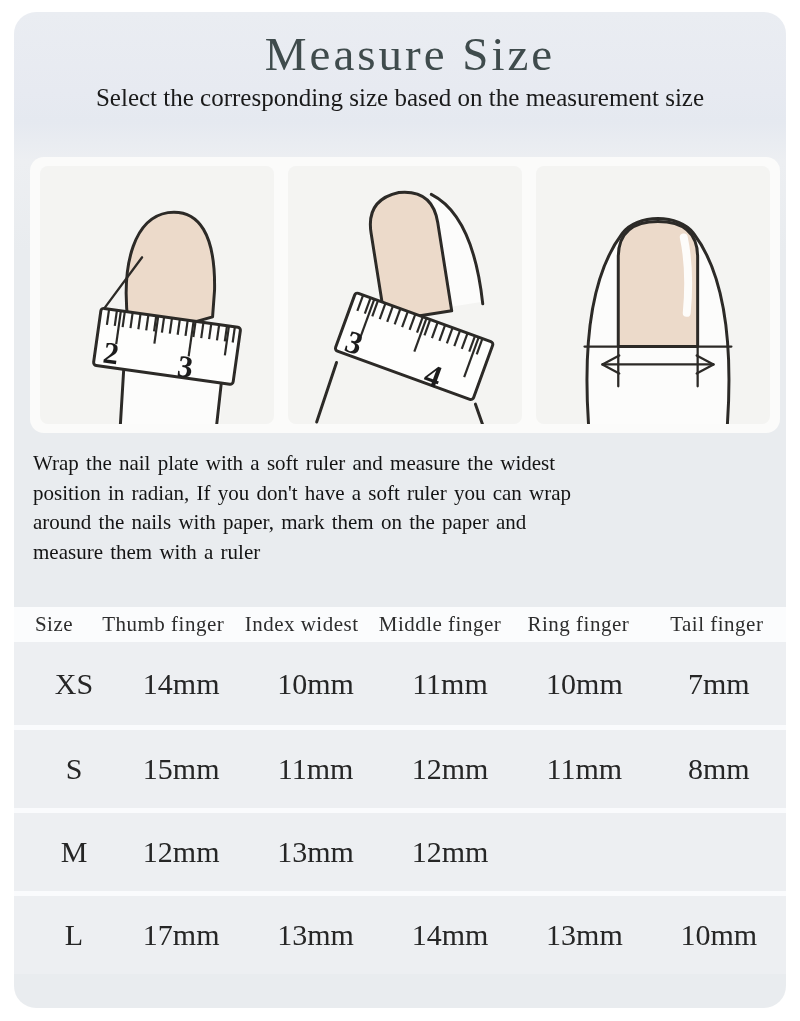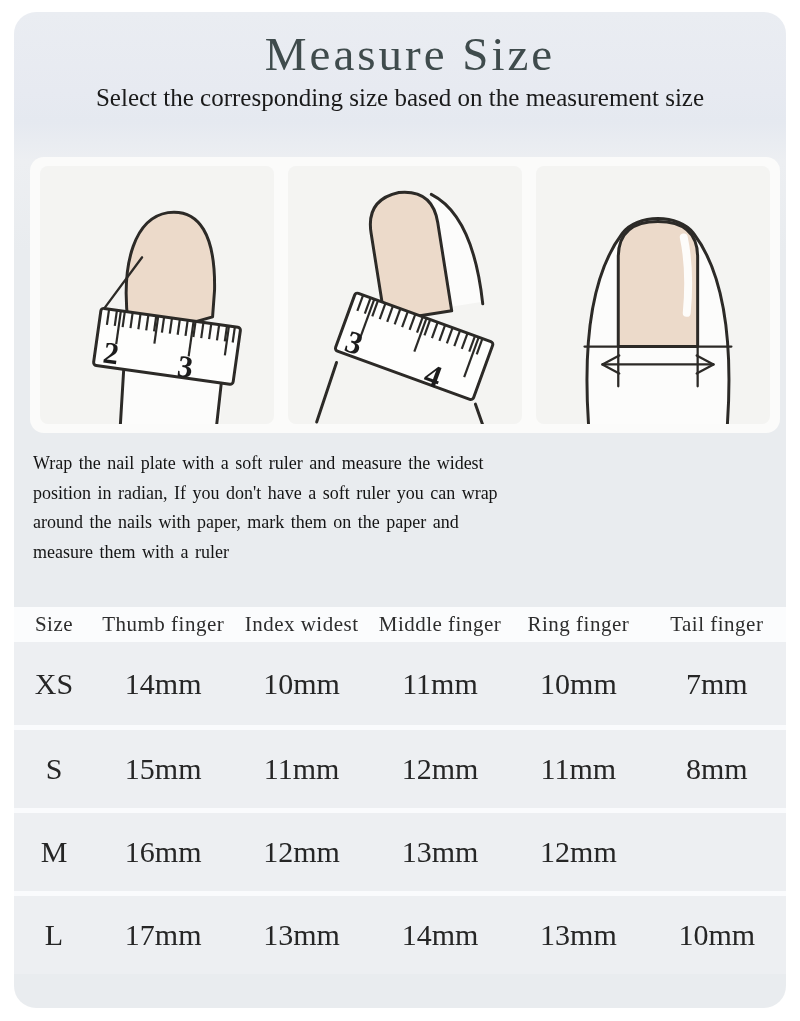--- a/index.html
+++ b/index.html
@@ -21,7 +21,7 @@
   .panel svg { width:100%; height:100%; display:block; }
 
   .para { position:absolute; top:437px; left:19px; width:748px;
-          font-size:18px; line-height:29.5px; color:#141414; word-spacing:2px;font-family:Liberation Serif, serif; }
+          font-size:21px; line-height:29.5px; color:#141414; word-spacing:2px;font-family:Liberation Serif, serif; }
 
   .sizetable { position:absolute; left:0; top:595px; width:772px; }
   .thead { height:35px; background:#fbfcfd; display:grid;

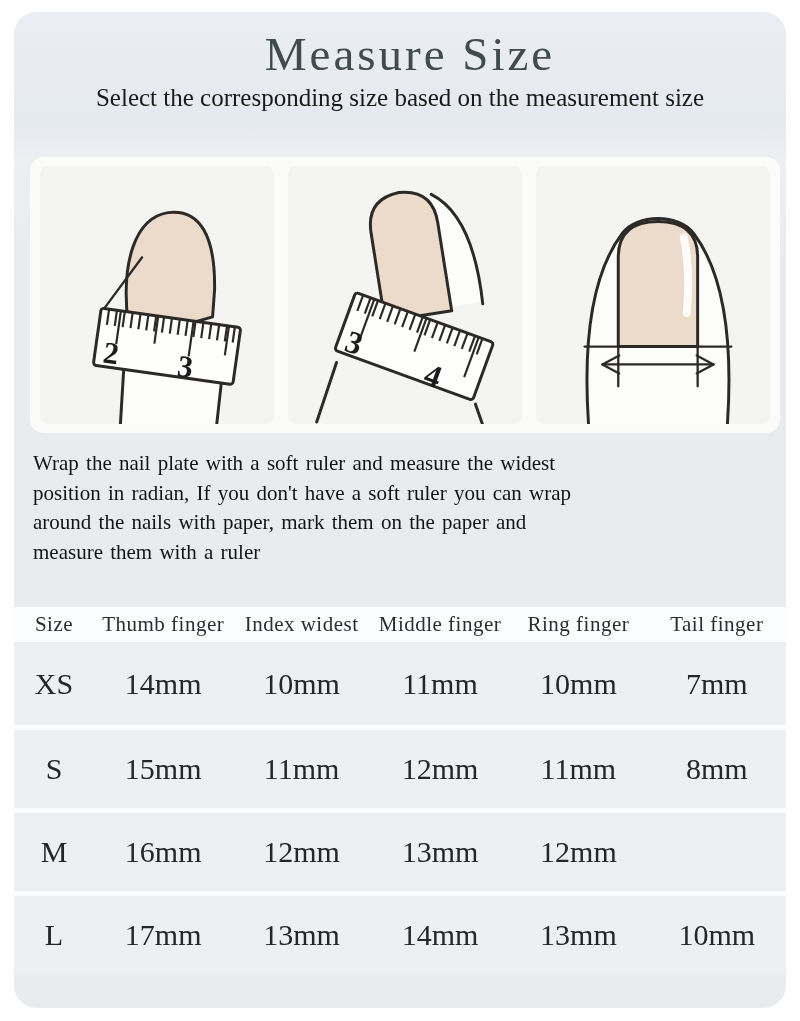--- a/index.html
+++ b/index.html
@@ -28,7 +28,7 @@
            grid-template-columns:80px repeat(5,1fr); align-items:center;font-family:Liberation Serif, serif; }
   .th { text-align:center; font-size:21px; color:#2d2d2d; letter-spacing:0.5px; }
   .trow { height:83px; display:grid; grid-template-columns:80px repeat(5,1fr);
-          align-items:center; background:#edeff2; }
+          align-items:center; background:#edeff2;padding-left:20px; }
   .trow + .trow { border-top:5px solid #fafbfd; }
   .td { text-align:center; font-size:30px; color:#262626; }
 

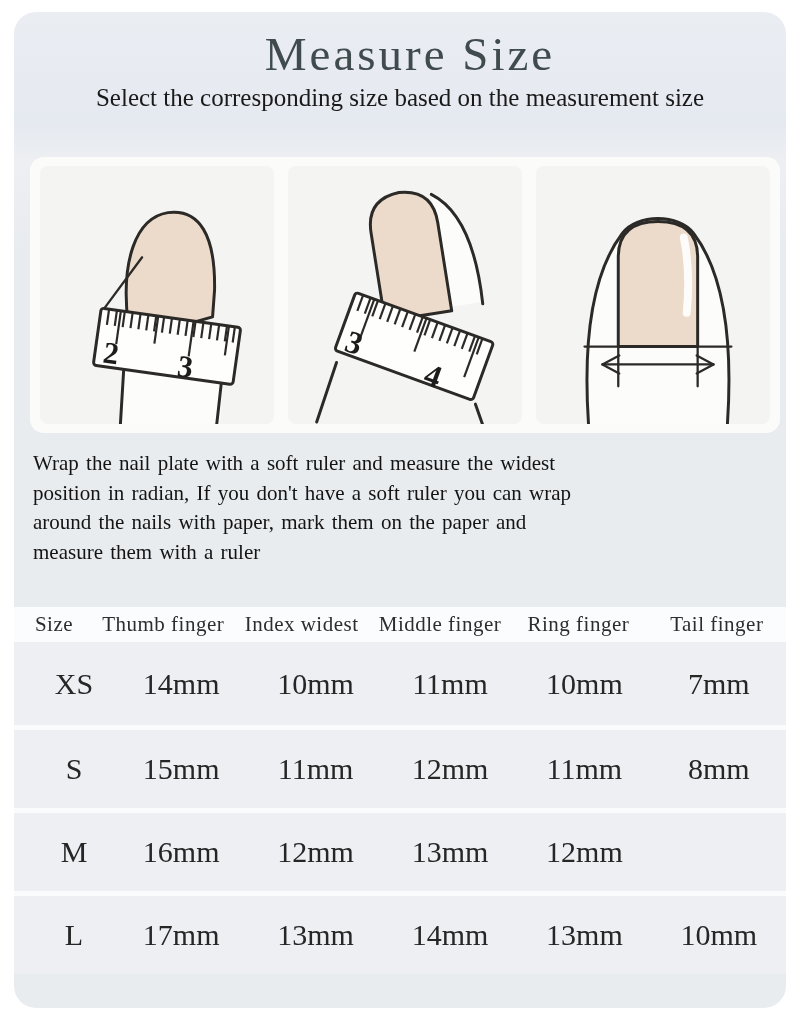--- a/index.html
+++ b/index.html
@@ -176,7 +176,6 @@
 
     <div class="trow">
       <div class="td">M</div>
-      <div class="td">16mm</div>
       <div class="td">12mm</div>
       <div class="td">13mm</div>
       <div class="td">12mm</div>

